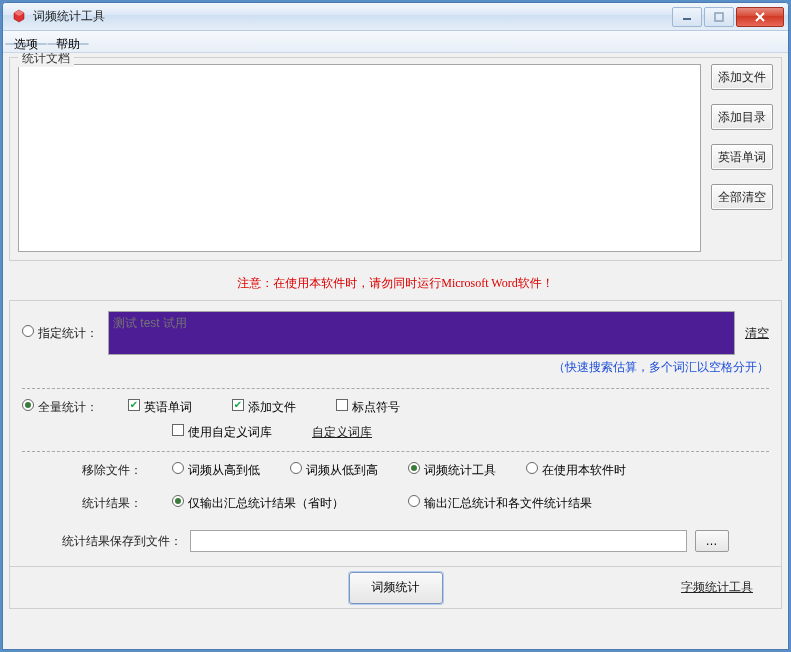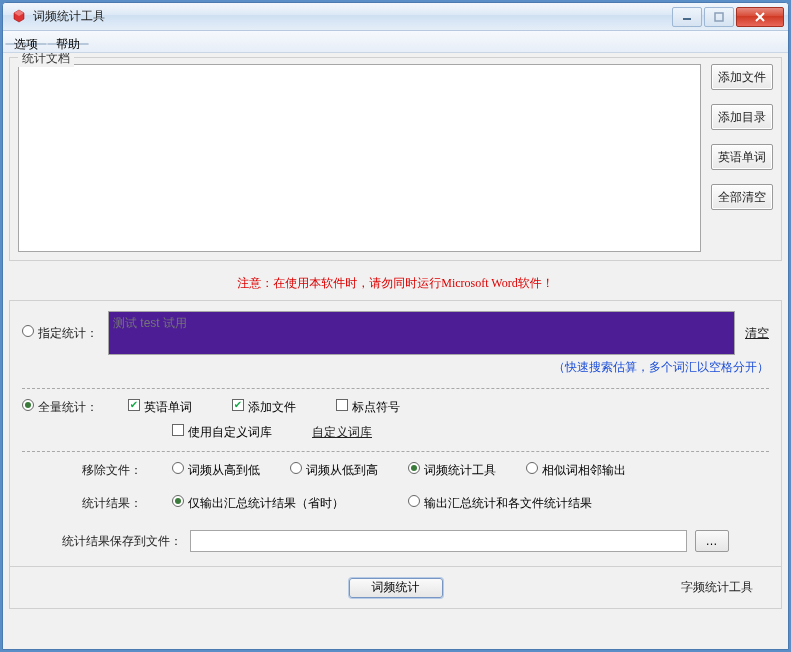--- a/index.html
+++ b/index.html
@@ -355,7 +355,7 @@
         <span class="spacer10"></span>
         <span class="radio">
           <span class="radio-dot"></span>
-          <span>相似词相邻输出</span>
+          <span>在使用本软件时</span>
         </span>
       </div>
 

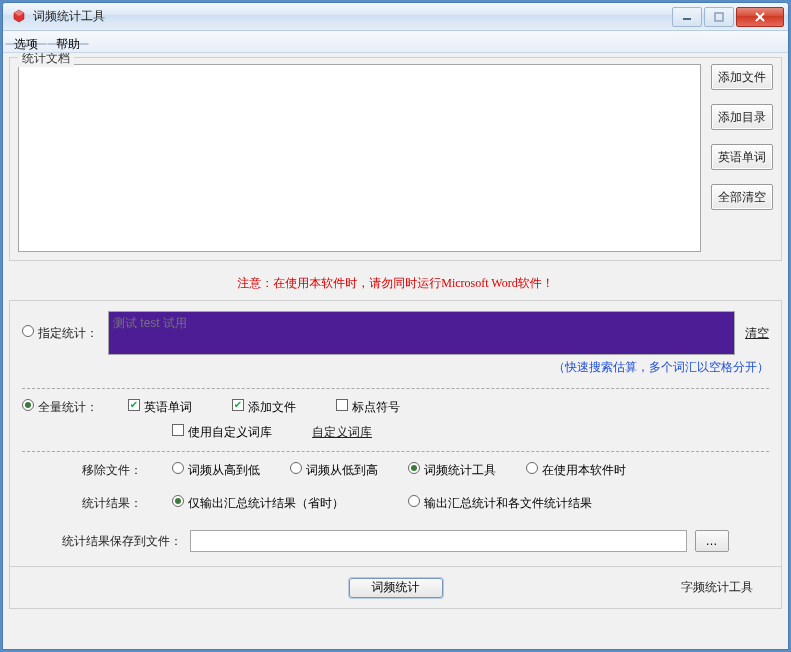--- a/index.html
+++ b/index.html
@@ -217,7 +217,7 @@
   position: relative;
 }
 .main-btn {
-  height: 20px;
+  height: 32px;
   padding: 0 22px;
   background: linear-gradient(#fafafa, #e6e6e6);
   border: 1px solid #7796c3;

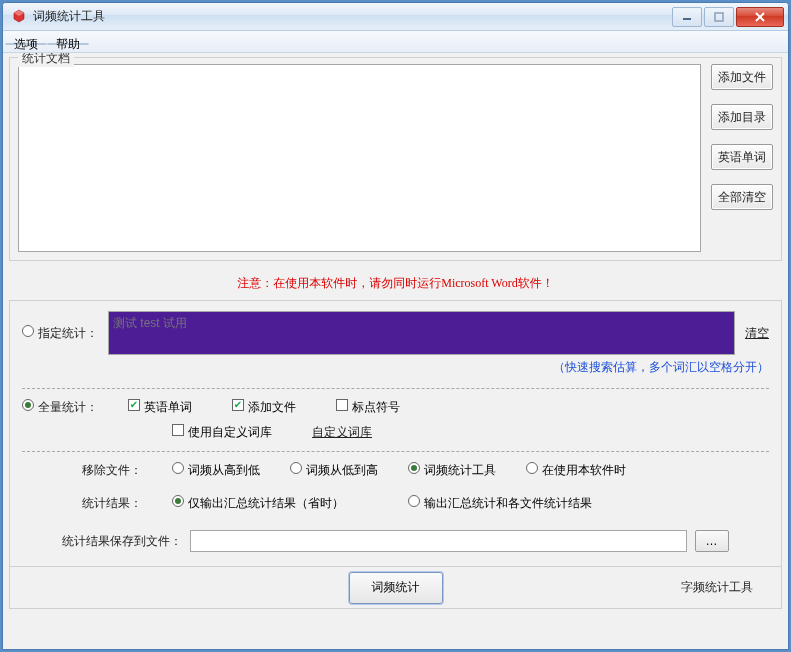--- a/index.html
+++ b/index.html
@@ -229,6 +229,7 @@
   position: absolute;
   right: 28px;
   color: #222;
+  text-decoration: underline;
 }
 .spacer10 { width: 10px; }
 .spacer20 { width: 20px; }

